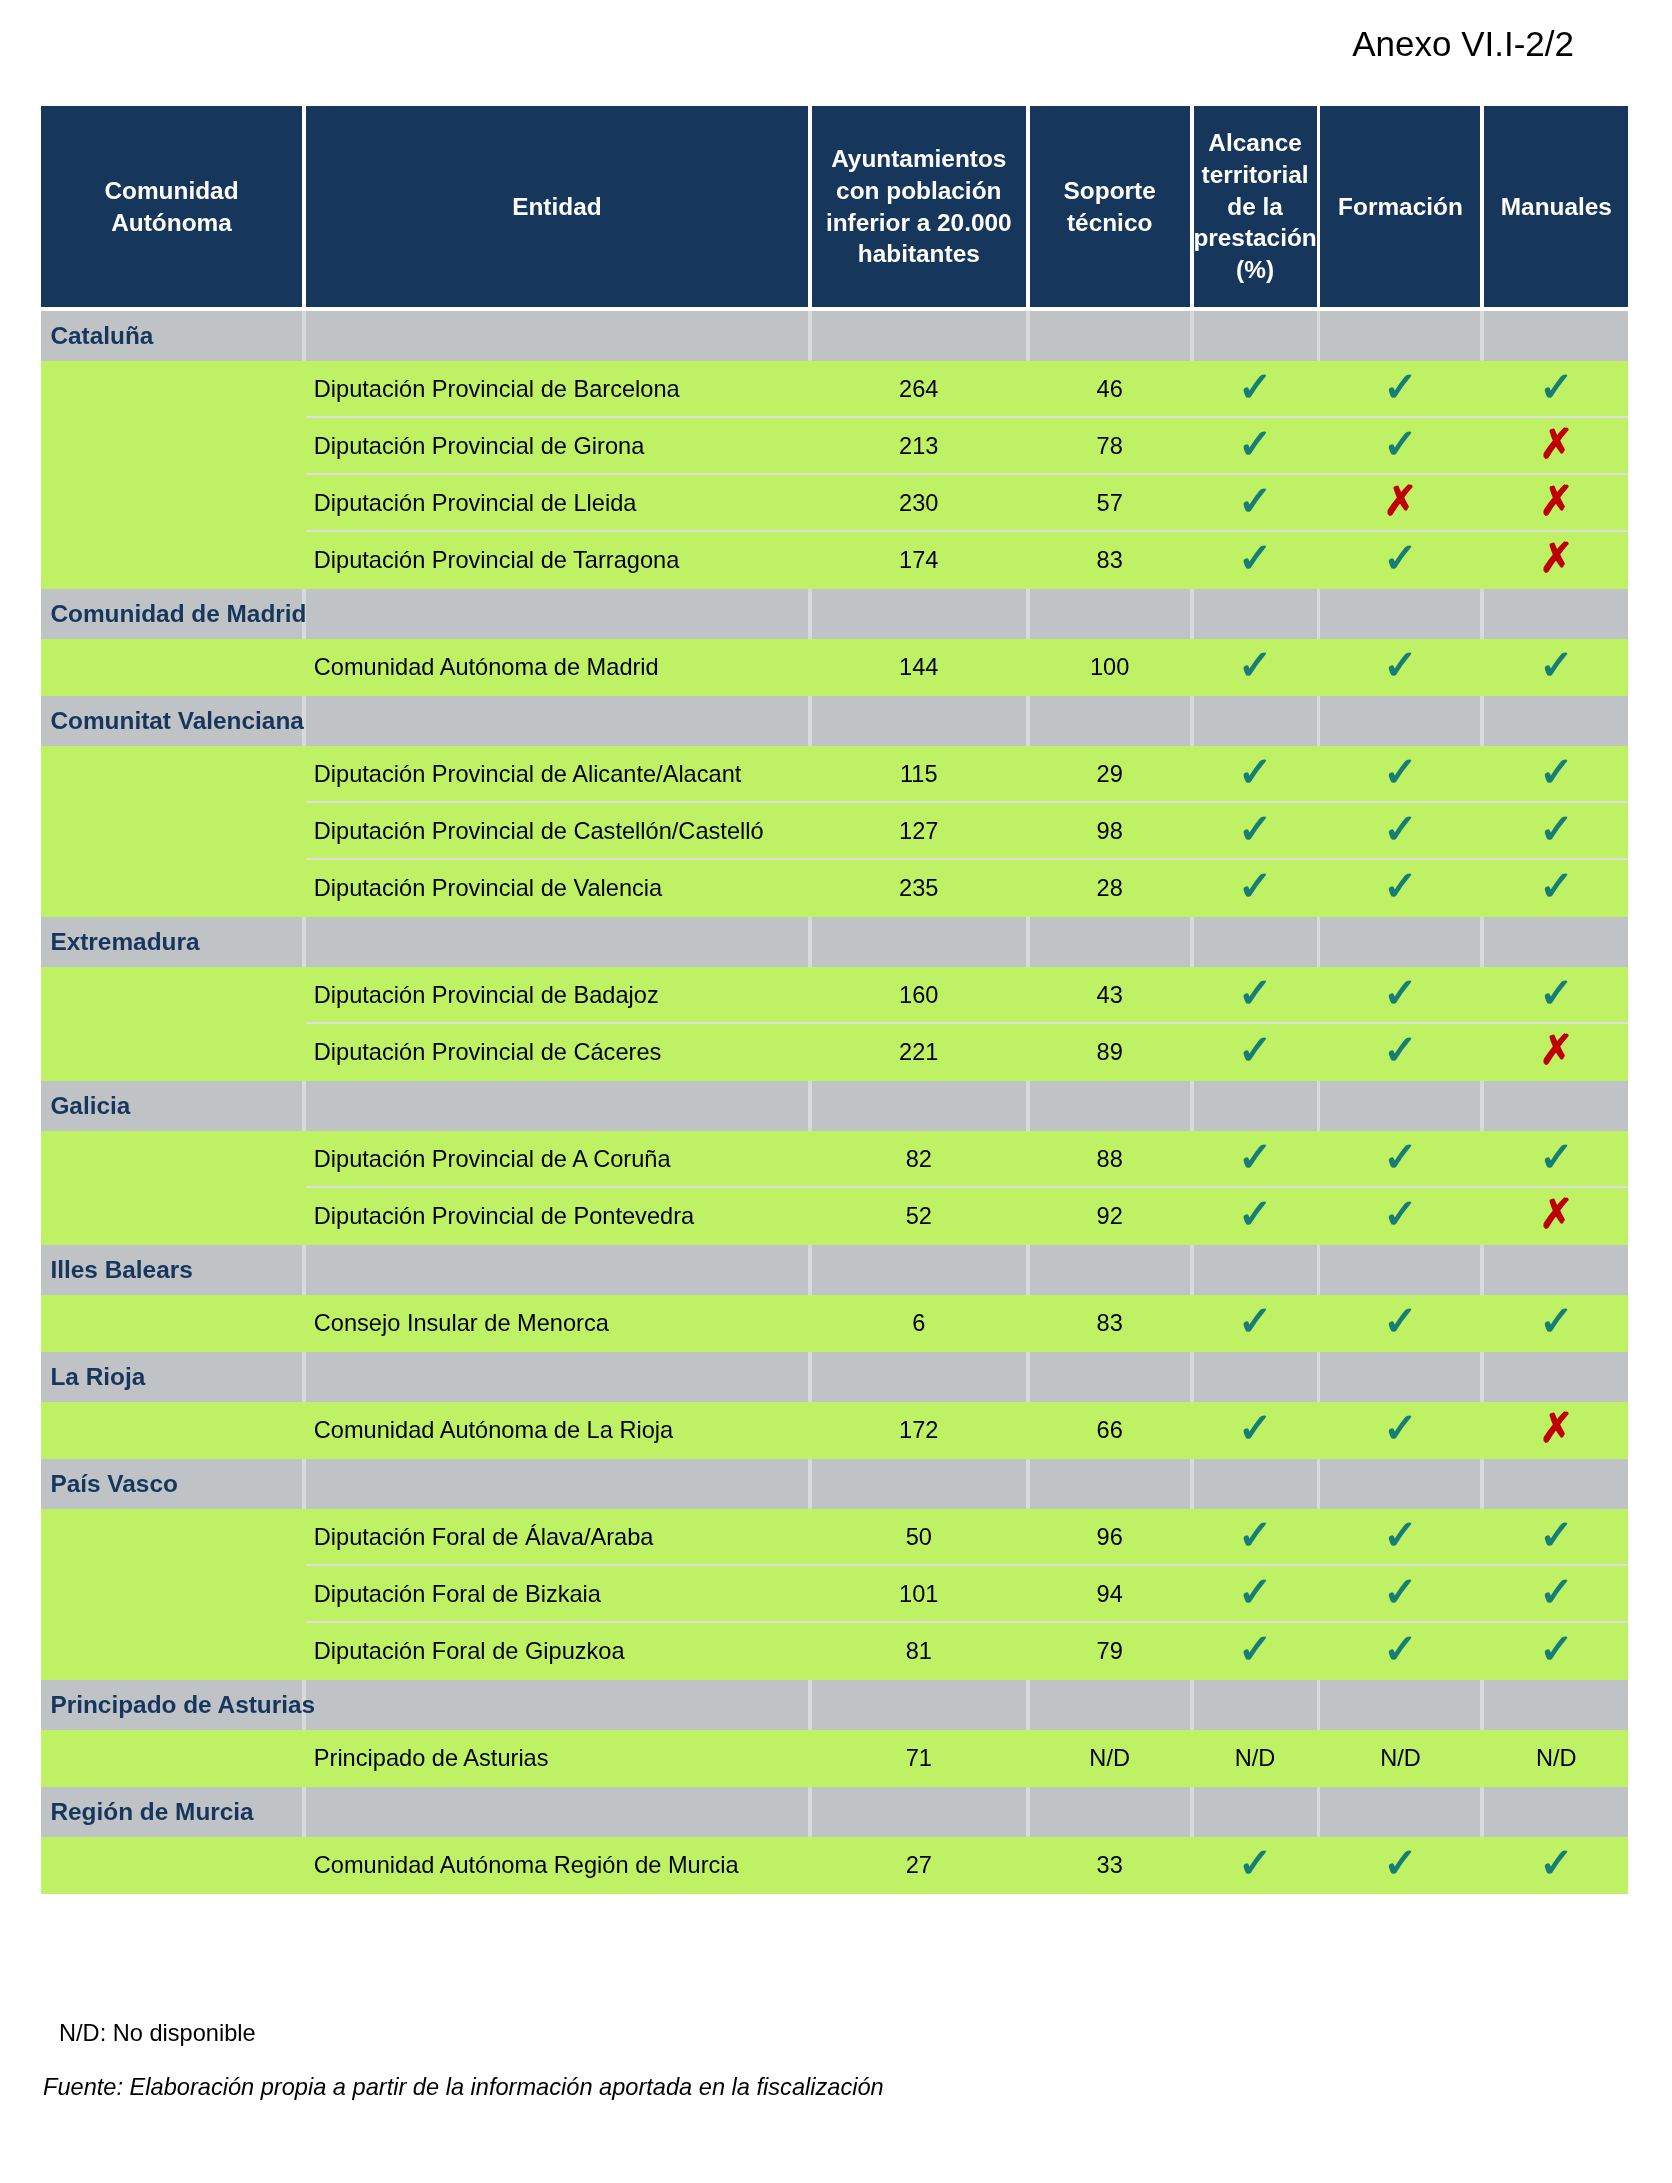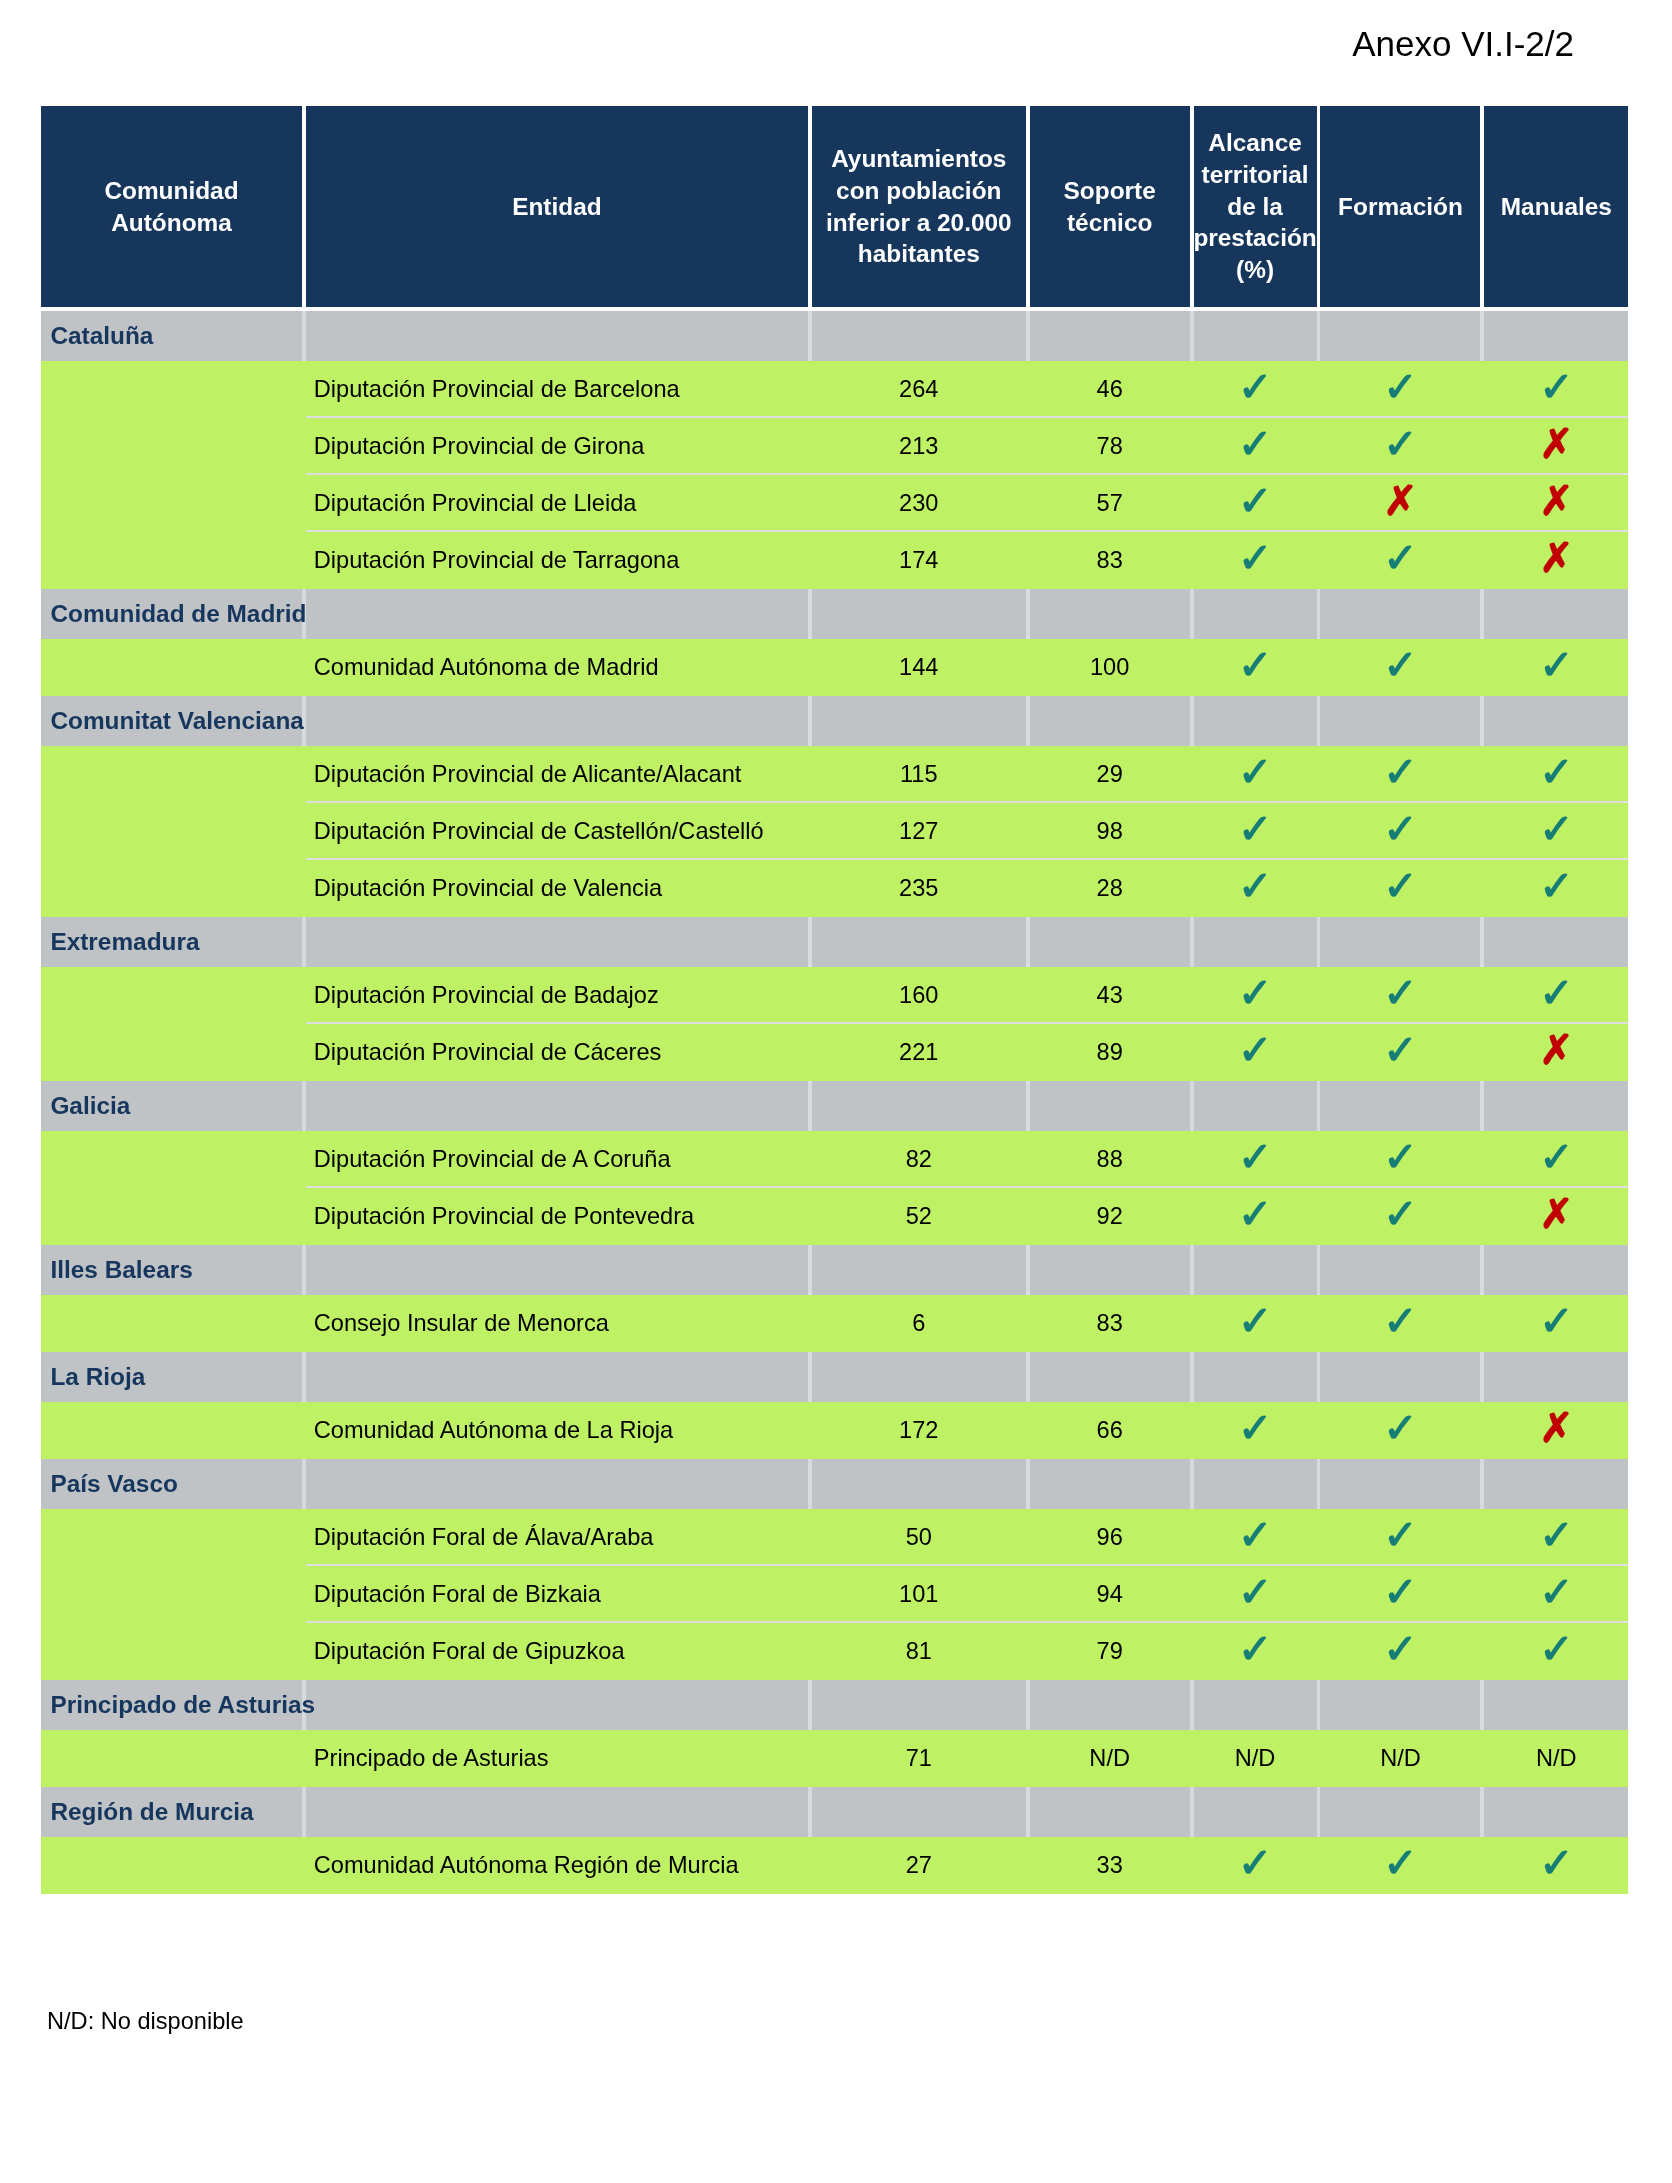--- a/index.html
+++ b/index.html
@@ -119,7 +119,7 @@
     font-size:23.6px;
     color:#000;
   }
-  .footnotes .nd{margin:4px;}
+  .footnotes .nd{margin:16px;}
   .footnotes .src{margin:27px 0 0 0;font-style:italic;}
 </style>
 </head>

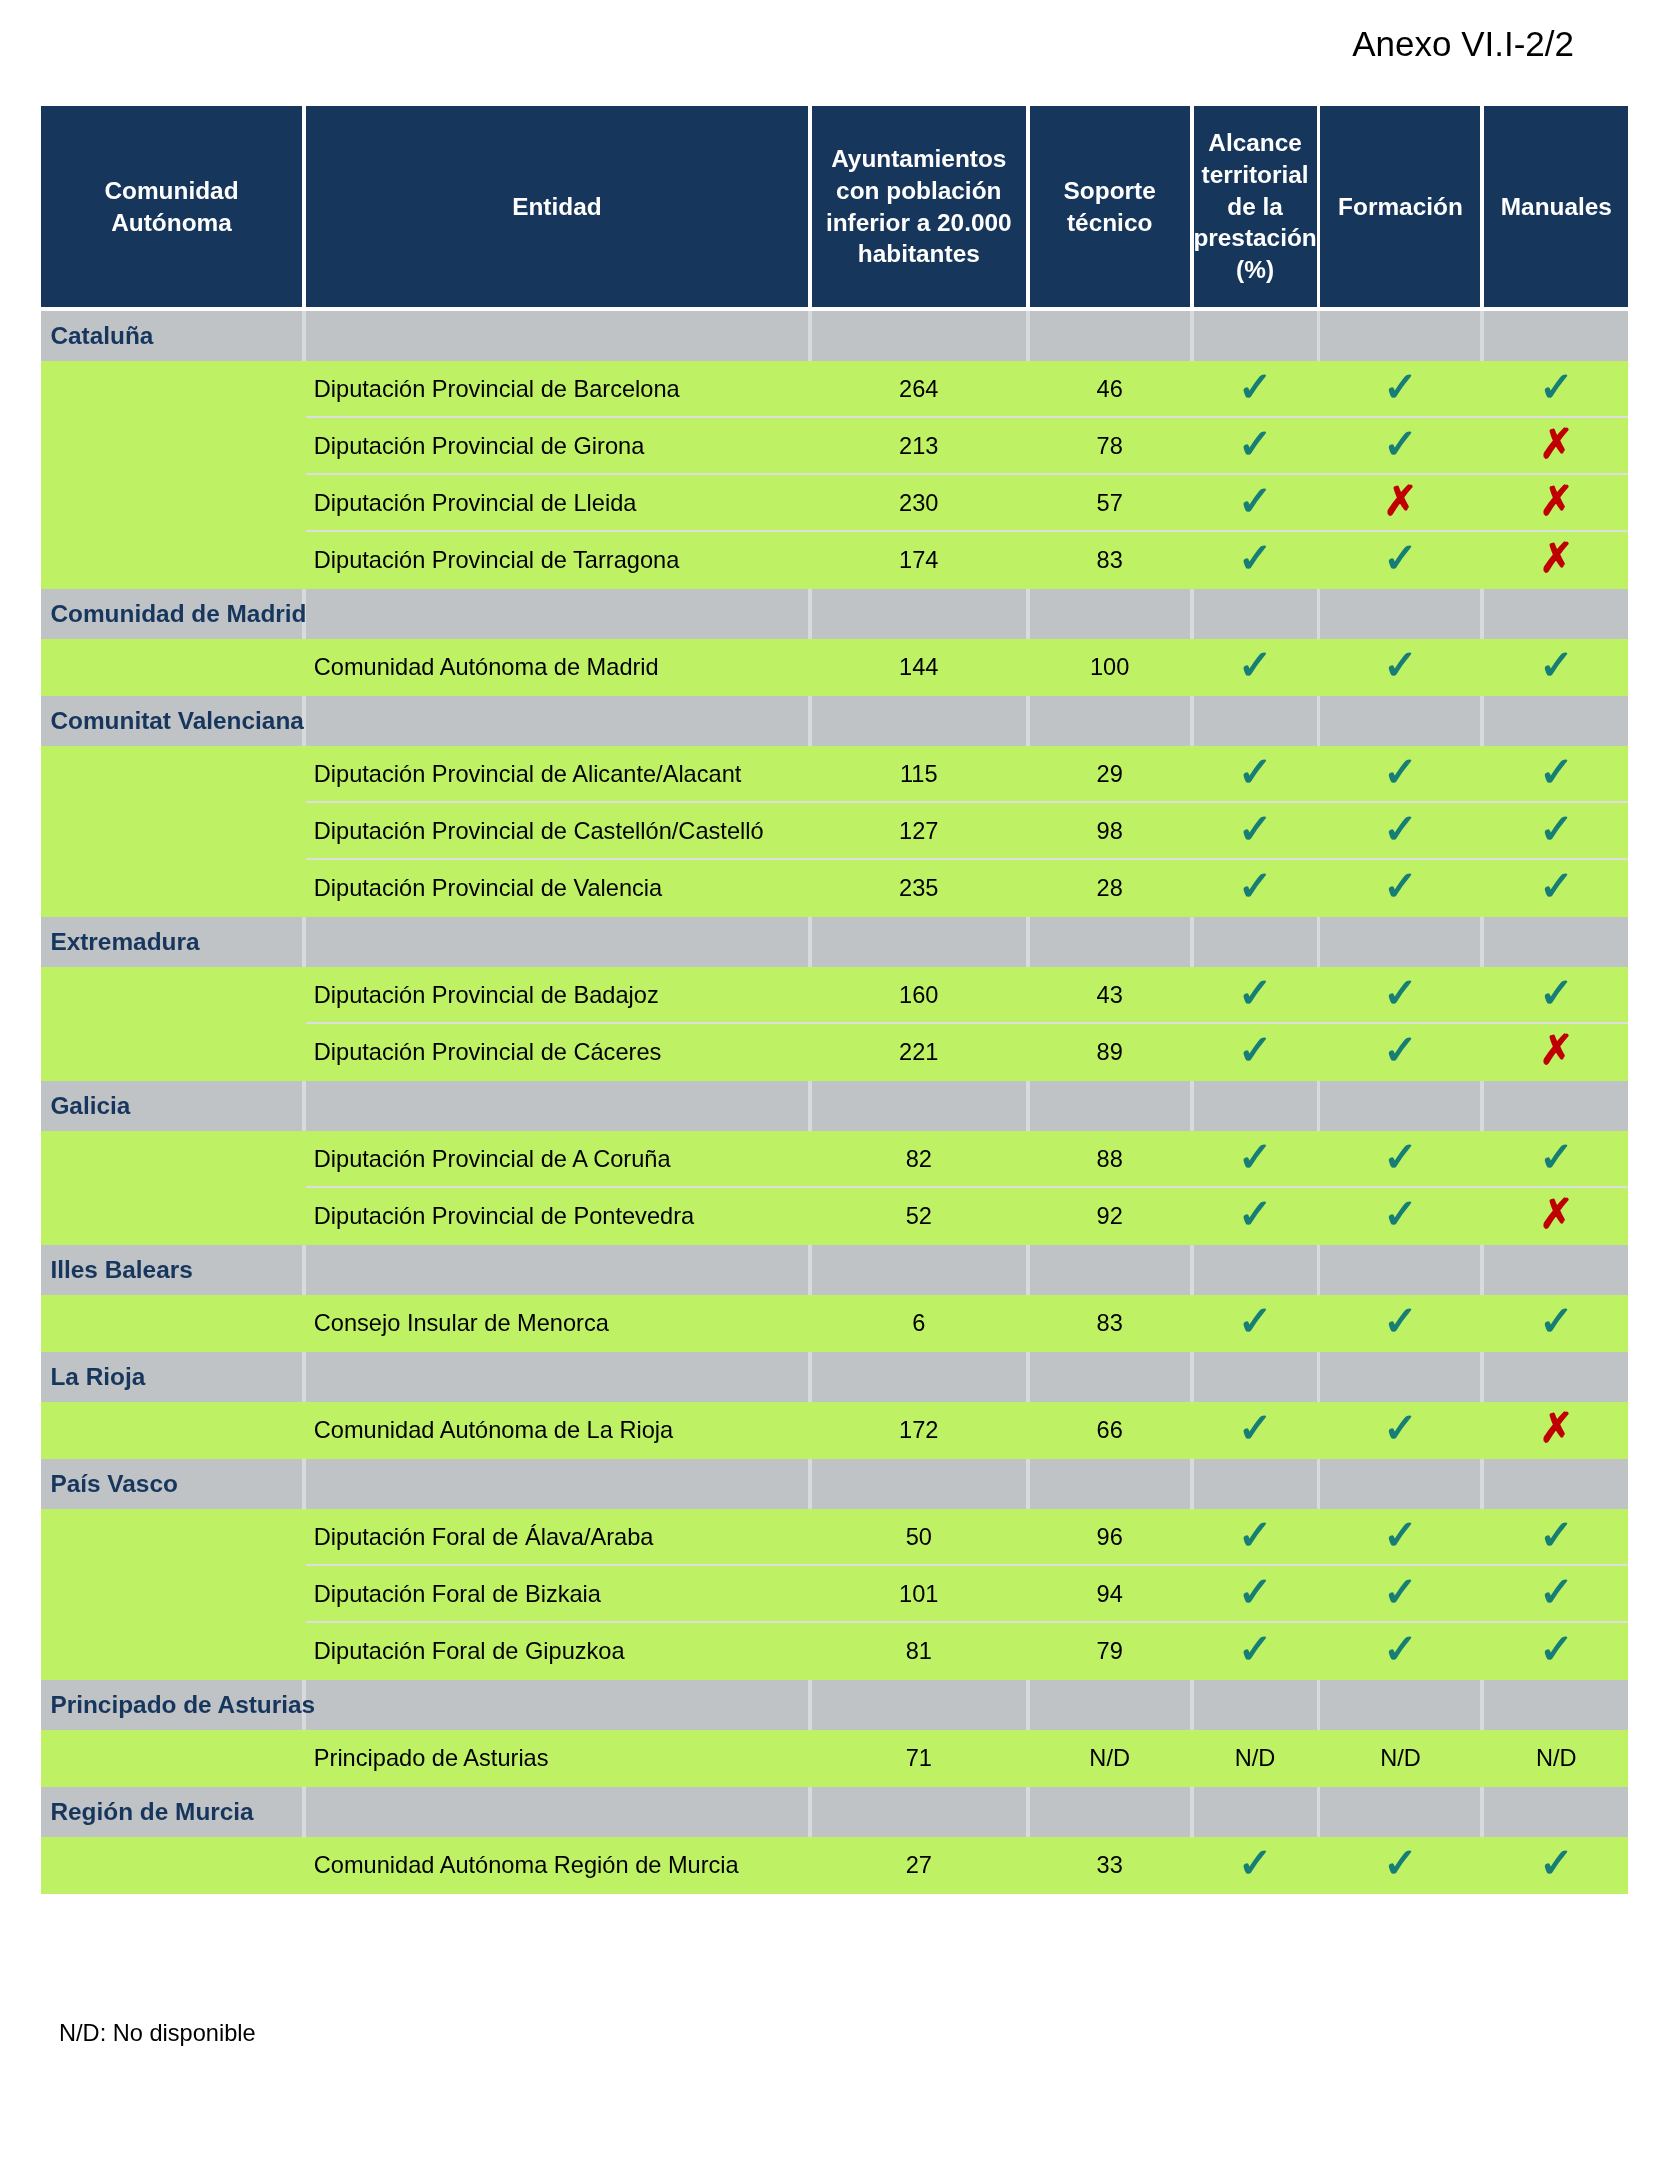--- a/index.html
+++ b/index.html
@@ -653,6 +653,7 @@
 
   <div class="footnotes">
     <p class="nd">N/D: No disponible</p>
+    <p class="src">Fuente: Elaboración propia a partir de la información aportada en la fiscalización</p>
   </div>
 </div>
 

